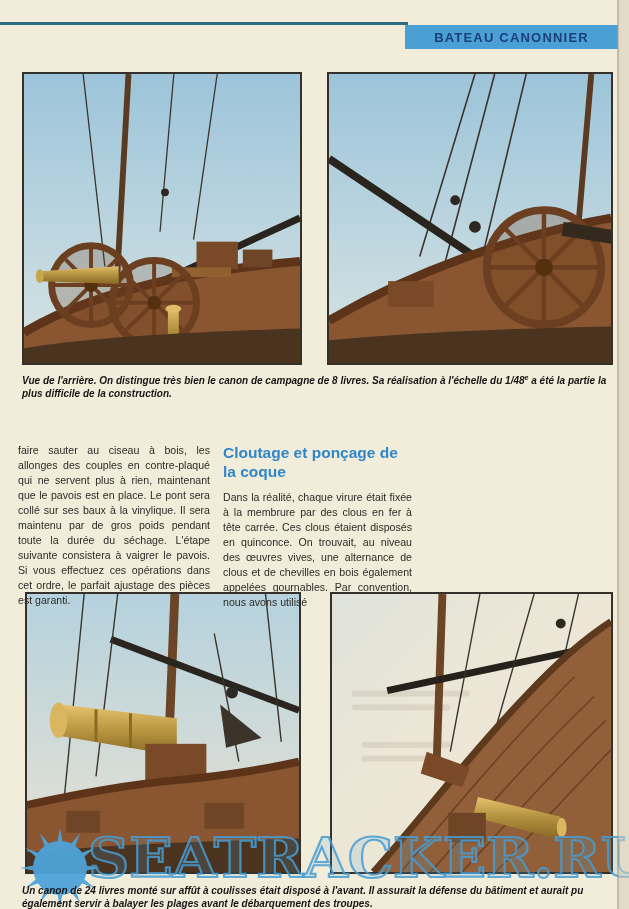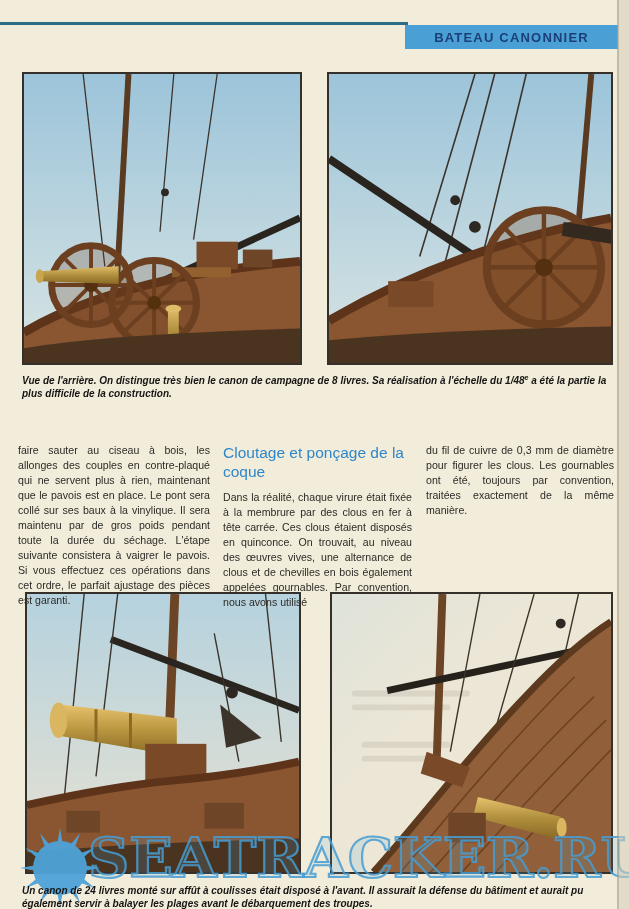--- a/index.html
+++ b/index.html
@@ -51,7 +51,7 @@
   .col-3{left:426px;width:188px;}
   .section-heading{
     color:var(--heading-blue,#2f87c9);
-    font-size:15.5px;line-height:19px;font-weight:normal;
+    font-size:15.5px;line-height:19px;font-weight:bold;
     margin:0 0 9px 0;text-align:left;
   }
 

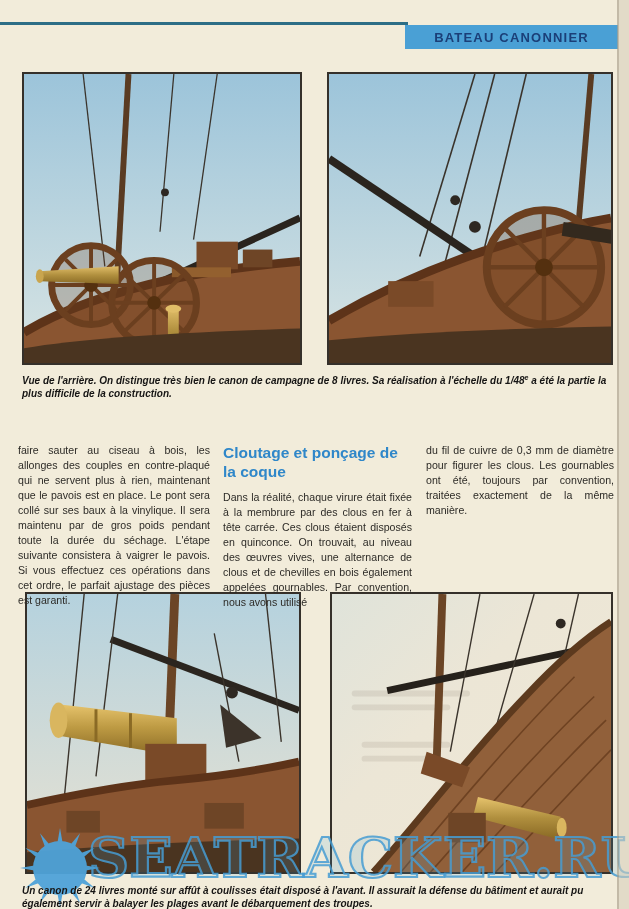--- a/index.html
+++ b/index.html
@@ -172,7 +172,6 @@
   <p>Dans la réalité, chaque virure était fixée à la membrure par des clous en fer à tête carrée. Ces clous étaient disposés en quinconce. On trouvait, au niveau des œuvres vives, une alternance de clous et de chevilles en bois également appelées gournables. Par convention, nous avons utilisé</p>
 </div>
 <div class="abs col col-3">
-  <p>du fil de cuivre de 0,3 mm de diamètre pour figurer les clous. Les gournables ont été, toujours par convention, traitées exactement de la même manière.</p>
 </div>
 
 <div class="abs photo photo-bl">

